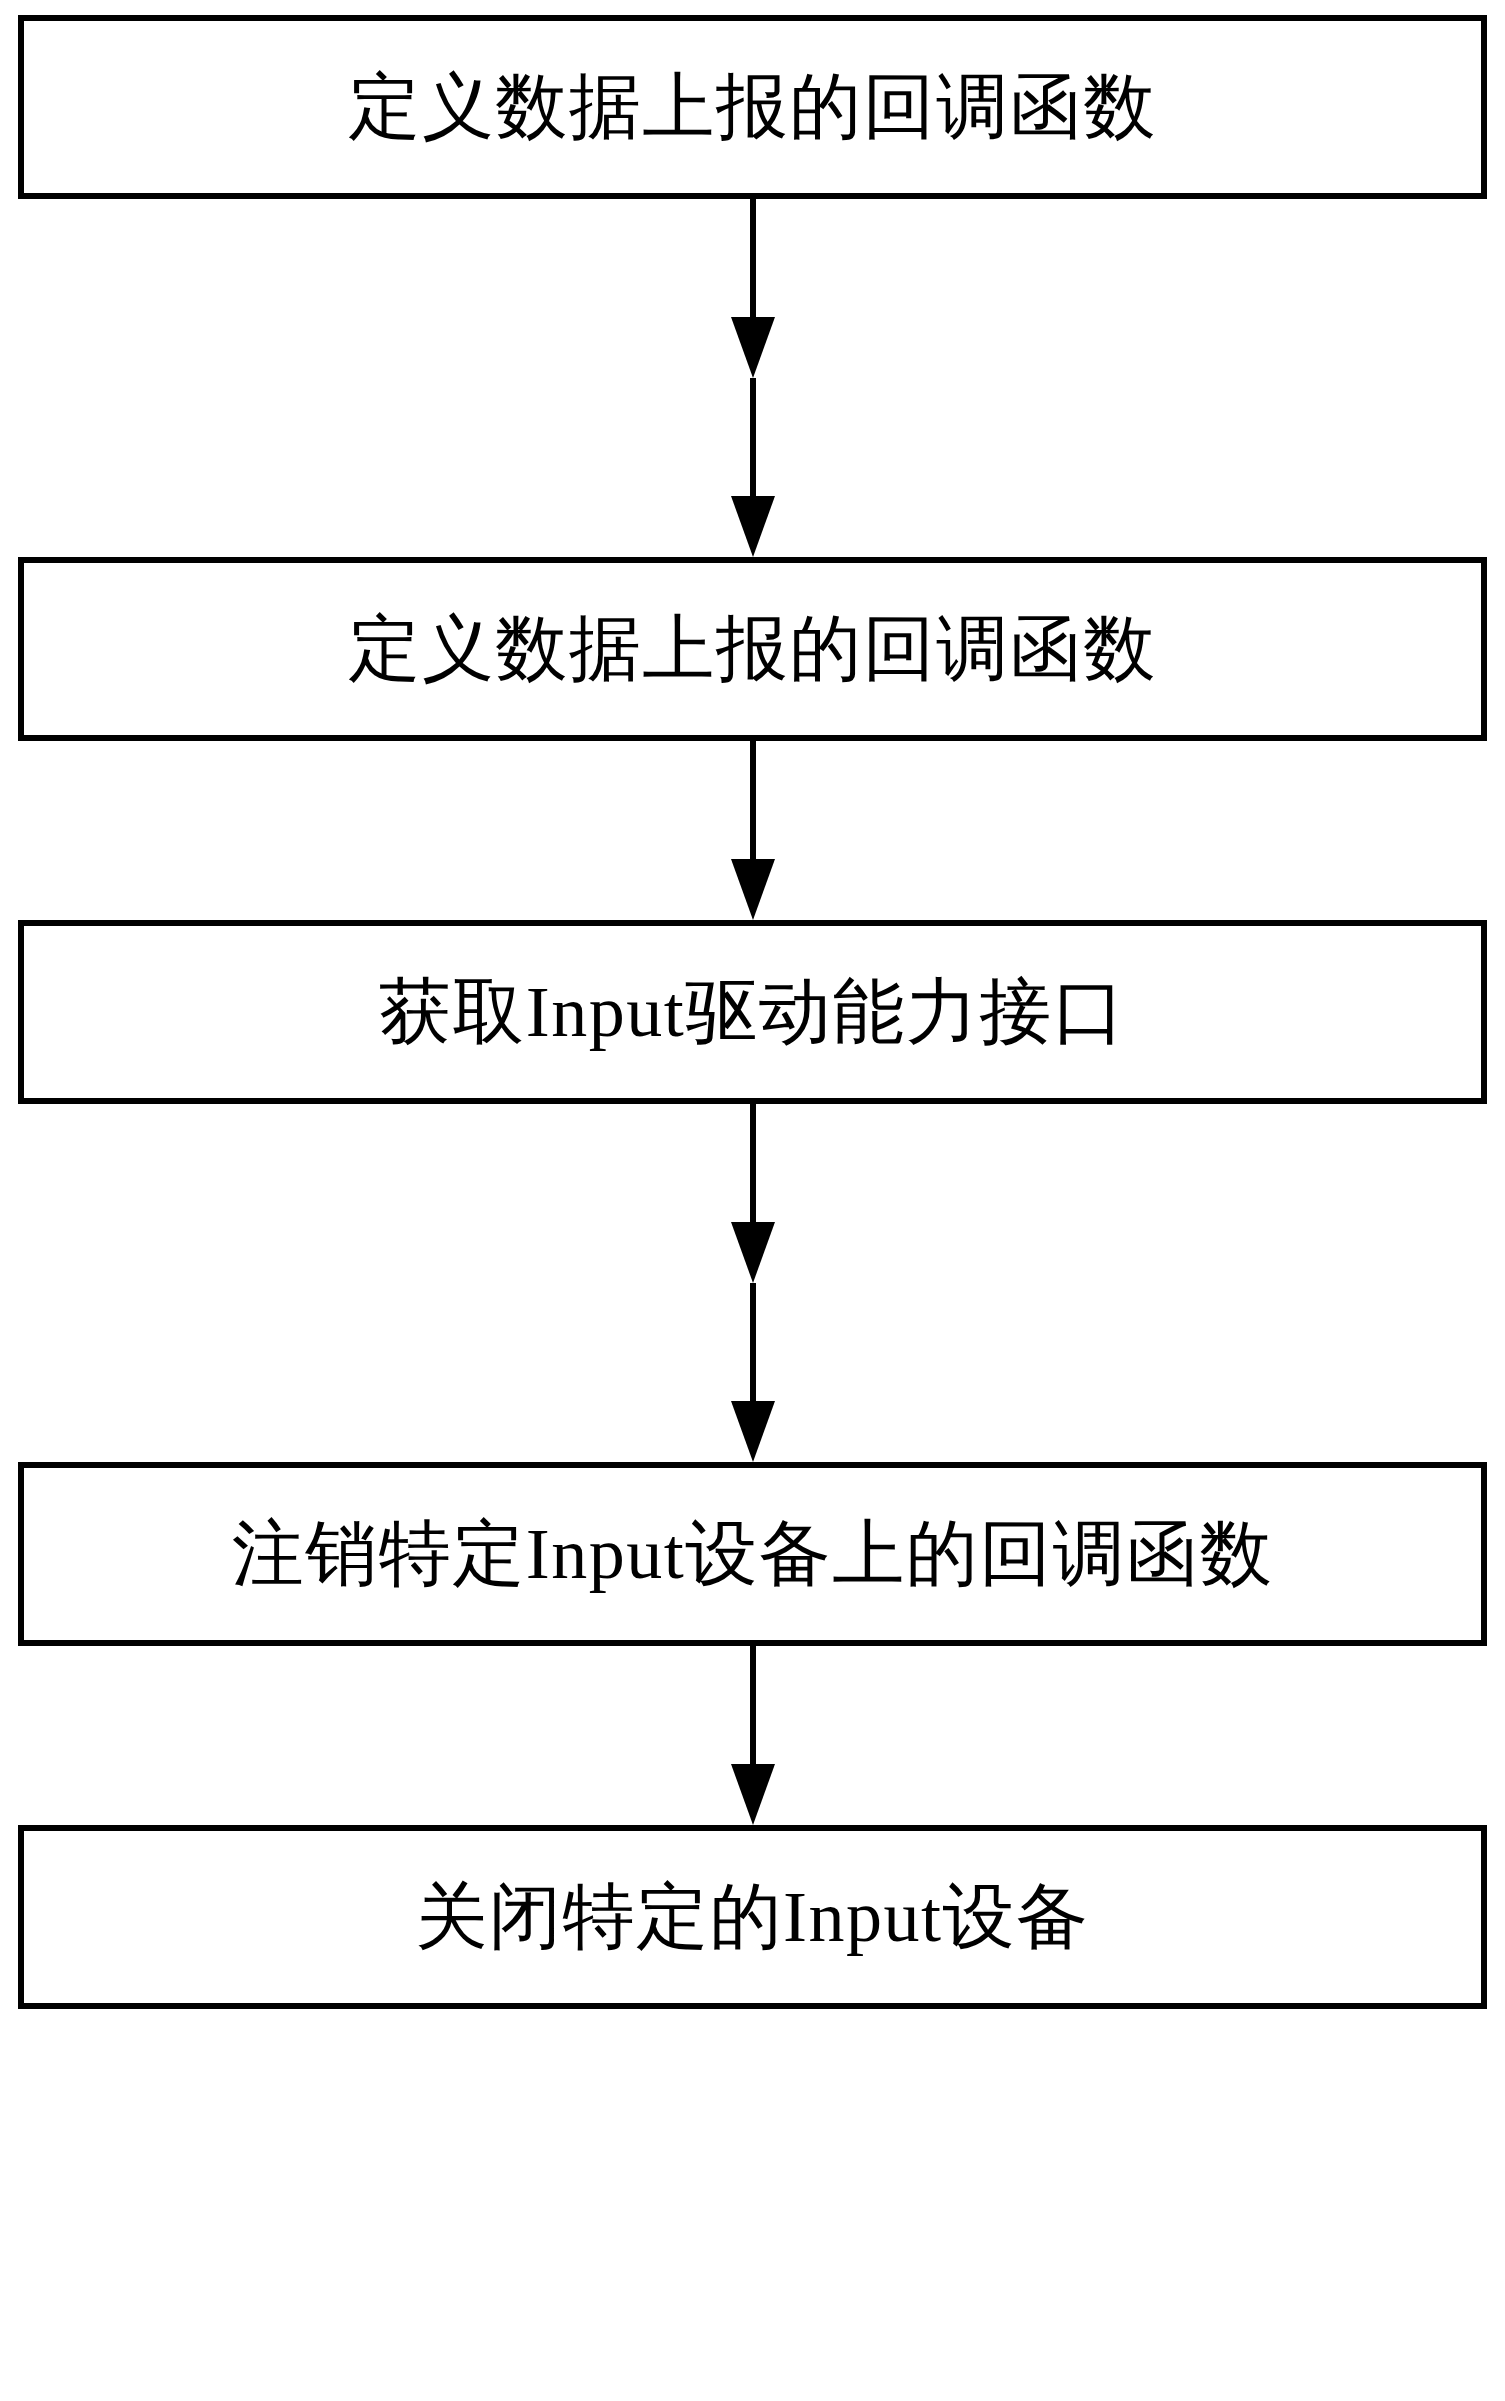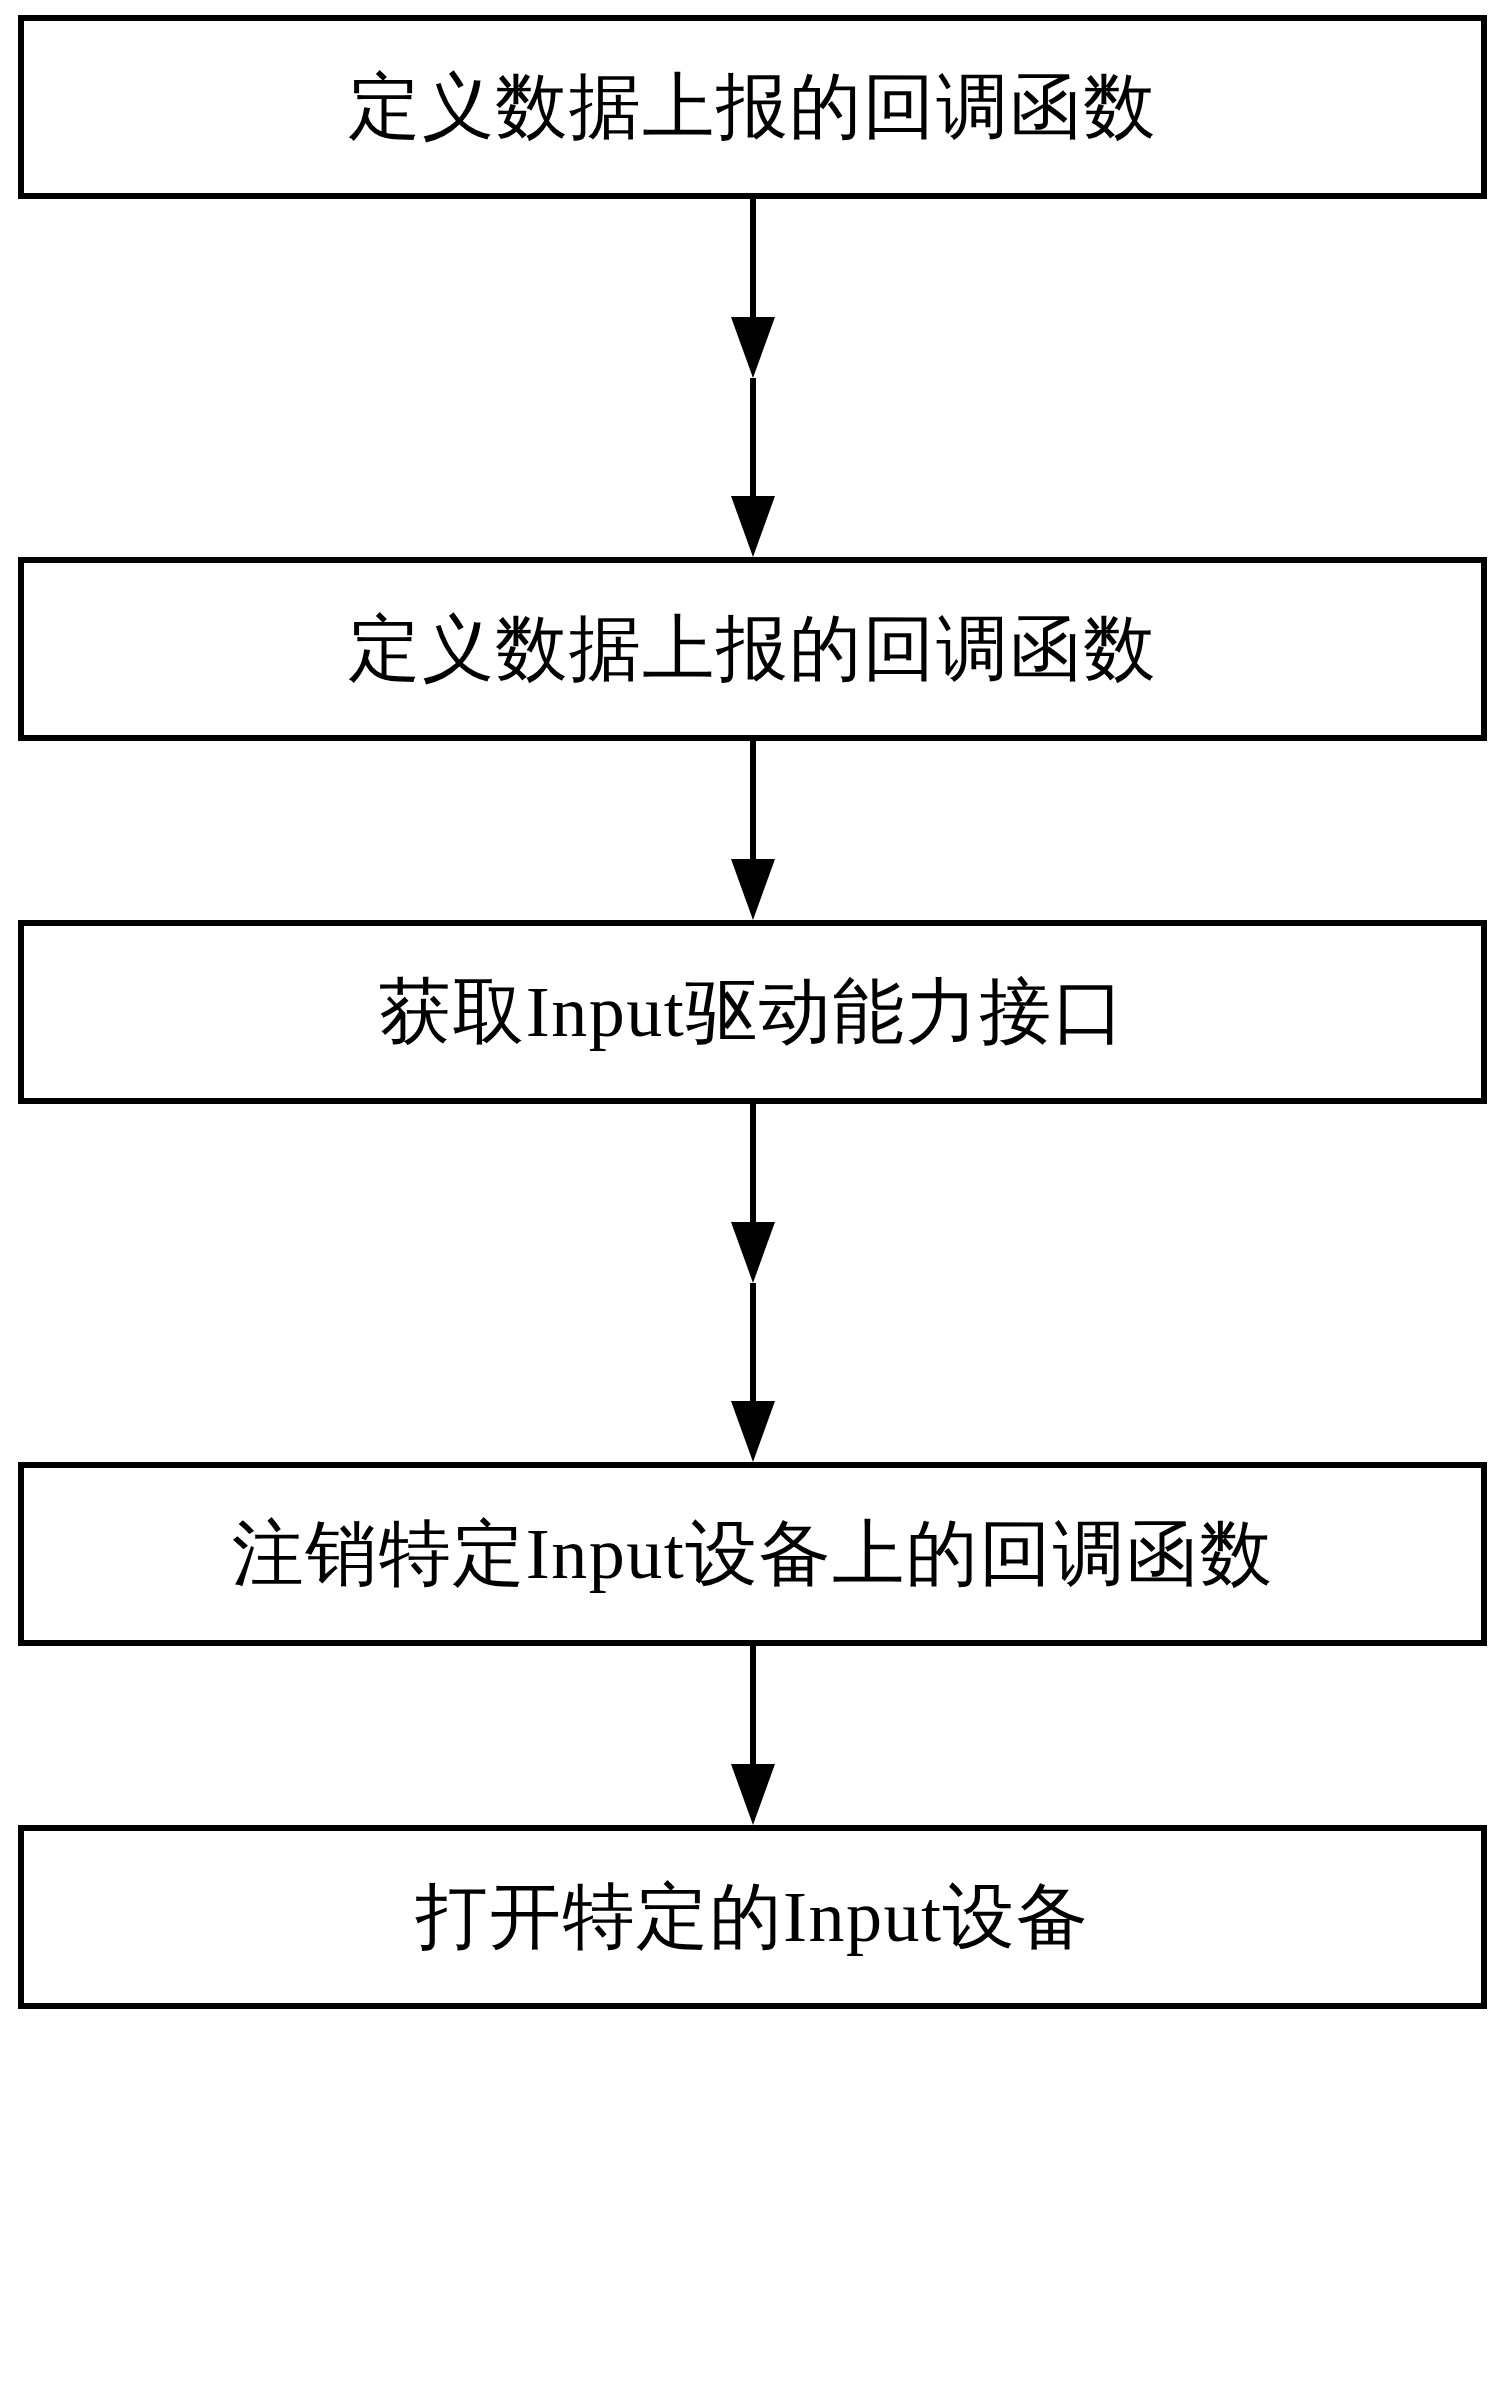--- a/index.html
+++ b/index.html
@@ -112,7 +112,7 @@
     </div>
 
     <div class="flow-box">
-      <span class="label">打开特定的Input设备</span>
+      <span class="label">关闭特定的Input设备</span>
     </div>
 
   </div>

